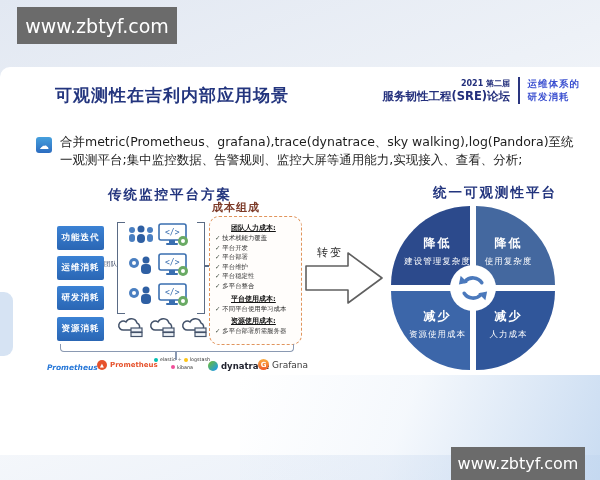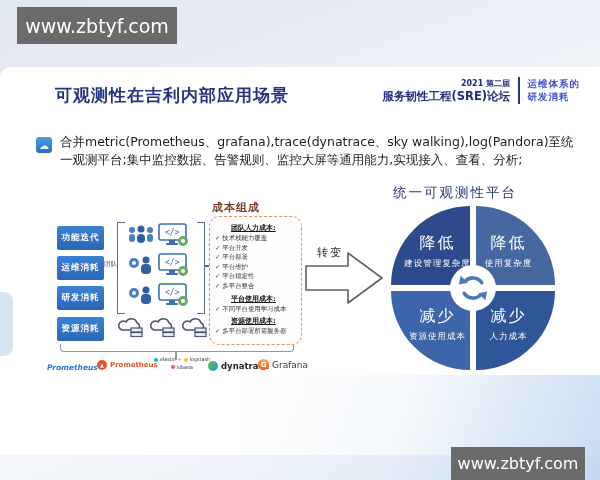--- a/index.html
+++ b/index.html
@@ -104,6 +104,7 @@
   </div>
   <div class="intro">合并metric(Prometheus、grafana),trace(dynatrace、sky walking),log(Pandora)至统一观测平台;集中监控数据、告警规则、监控大屏等通用能力,实现接入、查看、分析;</div>
 
+  <div class="lp-title">传统监控平台方案</div>
 
   <div class="lbox" style="top:226px">功能迭代</div>
   <div class="lbox" style="top:256px">运维消耗</div>

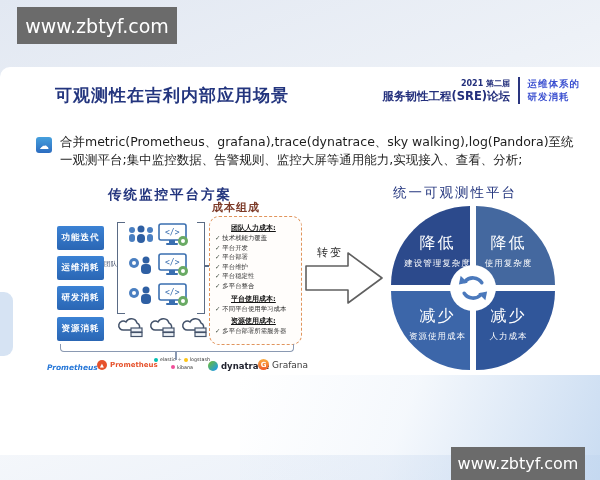--- a/index.html
+++ b/index.html
@@ -59,7 +59,7 @@
   .graf-dot{width:11px;height:11px;background:linear-gradient(180deg,#fbad41,#f05a28);color:#fff;font-size:7px;font-weight:bold;}
   .transform-lbl{position:absolute;left:317px;top:245px;font-size:11px;color:#2f2f2f;letter-spacing:2px;}
   .arrow-svg{position:absolute;left:304px;top:250px;}
-  .rp-title{position:absolute;left:393px;top:184px;width:164px;text-align:left;font-size:13.5px;font-weight:normal;color:#23357e;letter-spacing:2px;}
+  .rp-title{position:absolute;left:393px;top:184px;width:164px;text-align:right;font-size:13.5px;font-weight:bold;color:#23357e;letter-spacing:2px;}
   .quad-wrap{position:absolute;left:391px;top:206px;width:164px;height:164px;display:grid;
     grid-template-columns:79px 79px;grid-template-rows:79px 79px;gap:6px;}
   .quad{display:flex;flex-direction:column;align-items:center;justify-content:center;color:#fff;box-sizing:border-box;}

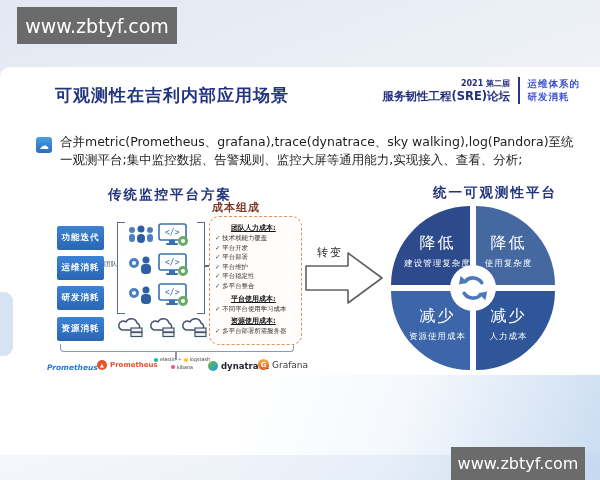--- a/index.html
+++ b/index.html
@@ -67,7 +67,7 @@
   .q-tr{background:#44689f;border-top-right-radius:100%;padding:12px 14px 0 0;}
   .q-bl{background:#3c66a9;border-bottom-left-radius:100%;padding:0 0 12px 14px;}
   .q-br{background:#30569a;border-bottom-right-radius:100%;padding:0 14px 12px 0;}
-  .q-verb{font-size:16px;font-weight:normal;letter-spacing:2px;margin-bottom:4px;}
+  .q-verb{font-size:12px;font-weight:bold;letter-spacing:2px;margin-bottom:4px;}
   .q-obj{font-size:8.5px;letter-spacing:1px;white-space:nowrap;}
   .hub{position:absolute;left:450px;top:265px;width:46px;height:46px;background:#fff;border-radius:50%;
     display:flex;align-items:center;justify-content:center;}

